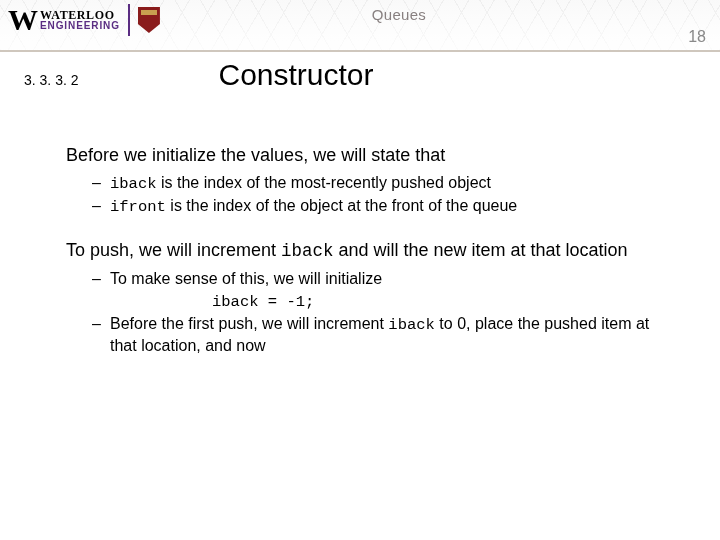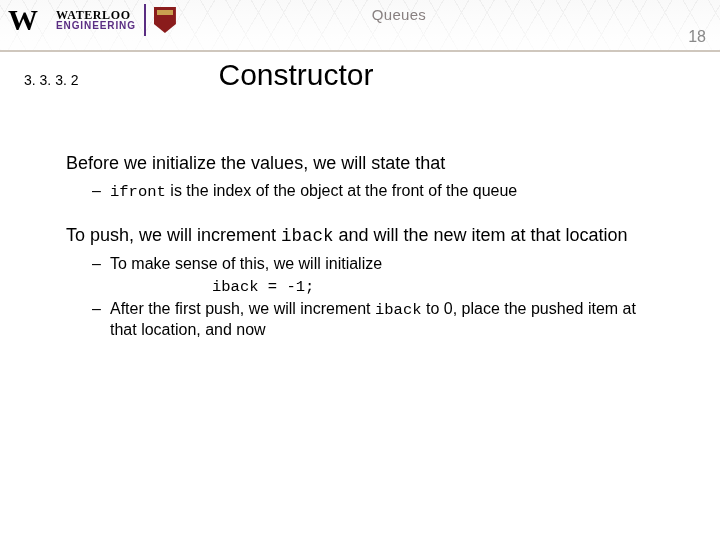--- a/index.html
+++ b/index.html
@@ -46,7 +46,7 @@
     line-height: 1;
   }
   .logo-text {
-    margin-left: 20px;
+    margin-left: 4px;
     line-height: 0.95;
   }
   .logo-text .top {

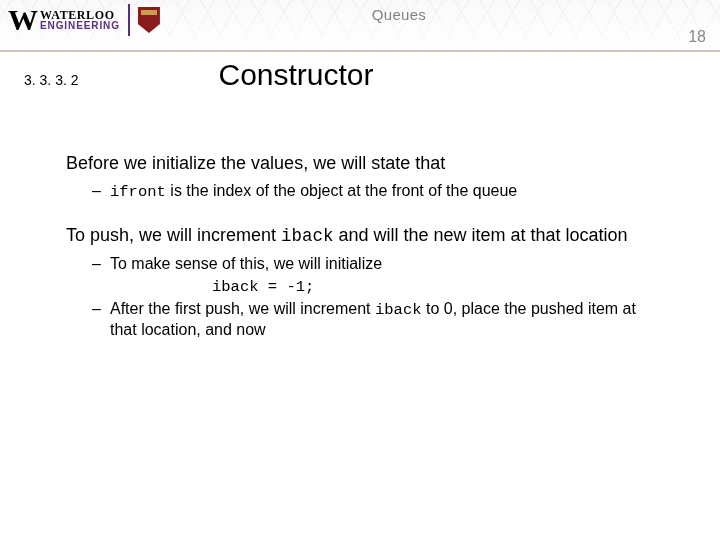--- a/index.html
+++ b/index.html
@@ -134,7 +134,7 @@
     line-height: 1.25;
   }
   .para {
-    margin: 8px 0 6px 0;
+    margin: 0 0 6px 0;
   }
   ul.sub {
     list-style: none;

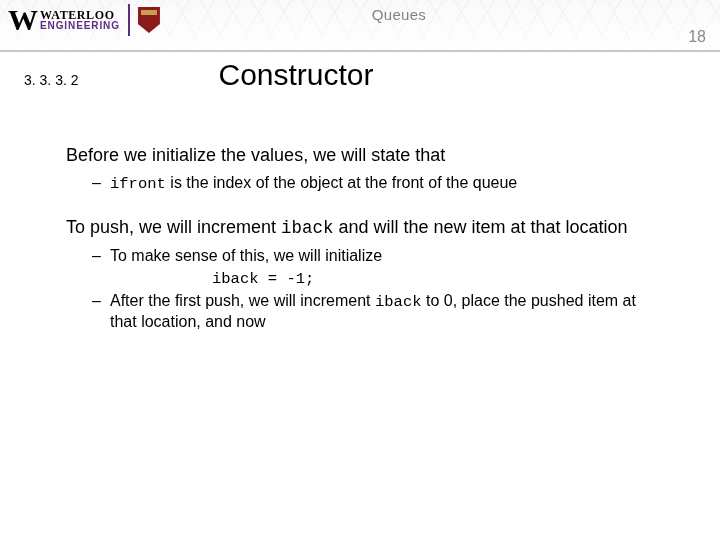--- a/index.html
+++ b/index.html
@@ -189,6 +189,9 @@
   <div class="body">
     <p class="para">Before we initialize the values, we will state that</p>
     <ul class="sub">
+      <li>
+        <code class="mono">iback</code><span> is the index of the most-recently pushed object</span>
+      </li>
       <li>
         <code class="mono">ifront</code><span> is the index of the object at the front of the queue</span>
       </li>

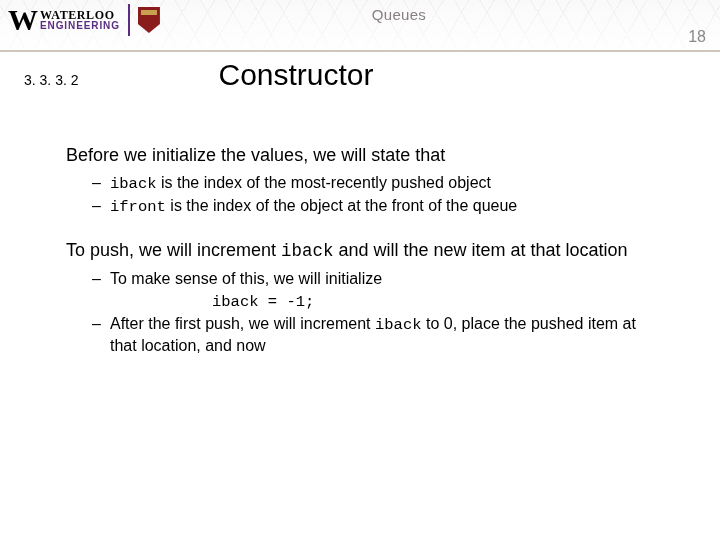--- a/index.html
+++ b/index.html
@@ -207,7 +207,7 @@
         <code class="mono">iback = -1;</code><br>
       </div>
       <li>
-        <span>After the first push, we will increment </span><code class="mono">iback</code><span> to 0, place the pushed item at that location, and now</span>
+        <span>Before the first push, we will increment </span><code class="mono">iback</code><span> to 0, place the pushed item at that location, and now</span>
       </li>
     </ul>
   </div>

